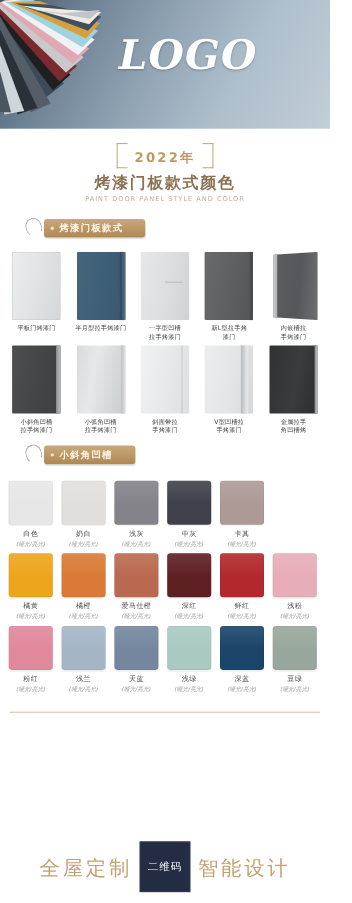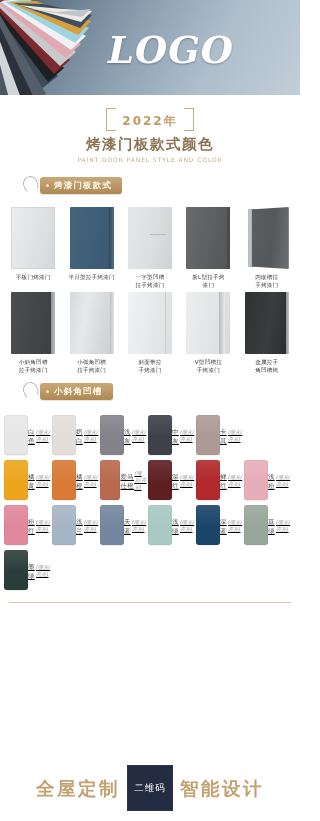--- a/index.html
+++ b/index.html
@@ -14,7 +14,7 @@
 
   
   .header {
-    position:relative; width:300px; height:95px;
+    position:relative; width:300px; height:117px;
     background:linear-gradient(118deg,#47566a 0%,#6e8295 22%,#93a6b6 48%,#aebecb 70%,#c2ced8 100%);
     overflow:hidden;
   }

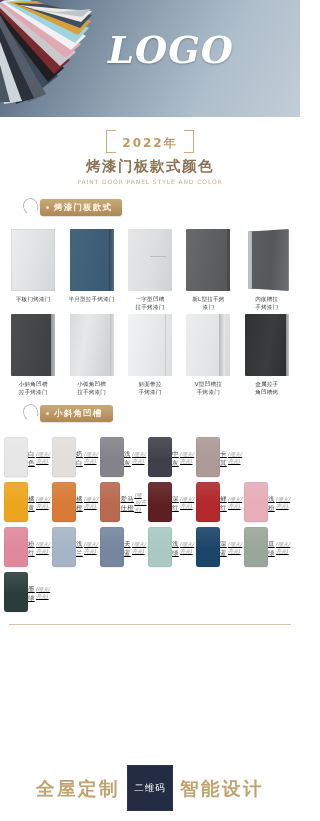--- a/index.html
+++ b/index.html
@@ -59,7 +59,7 @@
   .tag-row { position:relative; height:26px; margin:8px 0 4px 18px; }
   .tag {
     position:absolute; left:22px; top:0;
-    height:17px; padding:0 10px 0 14px;
+    height:17px; padding:0 20px 0 14px;
     background:linear-gradient(180deg,#c9a979 0%,#bb9765 55%,#ad8855 100%);
     border-radius:3px;
     display:flex; align-items:center;

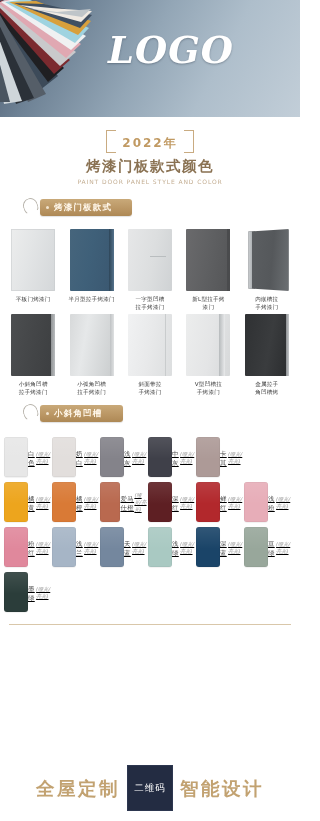--- a/index.html
+++ b/index.html
@@ -118,7 +118,7 @@
   
   .color-grid { padding:2px 4px 0; }
   .color-row { display:flex; margin-bottom:5px; }
-  .color-cell { width:48px; display:flex; flex-direction:row; align-items:center;text-decoration:underline; }
+  .color-cell { width:48px; display:flex; flex-direction:column; align-items:center; }
   .swatch {
     width:40px; height:40px; border-radius:3px;
     box-shadow:inset 0 0 0 .5px rgba(0,0,0,.07), 0 1px 1px rgba(0,0,0,.06);

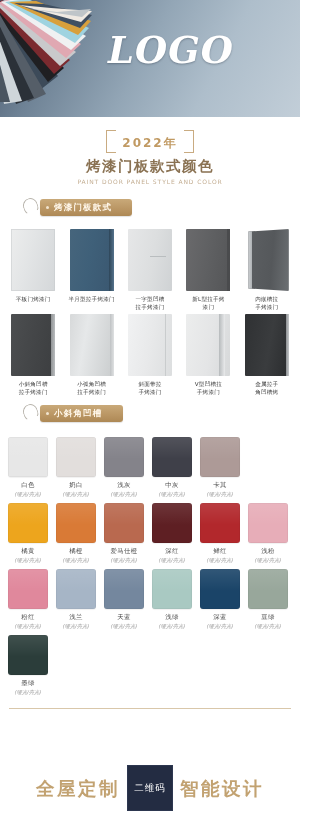--- a/index.html
+++ b/index.html
@@ -371,11 +371,6 @@
         </div>
       </div>
       <div class="color-row">
-        <div class="color-cell">
-          <div class="swatch" style="background: rgb(43, 61, 58);"></div>
-          <div class="c-name">墨绿</div>
-          <div class="c-finish">(哑光/亮光)</div>
-        </div>
       </div>
     </div>
 

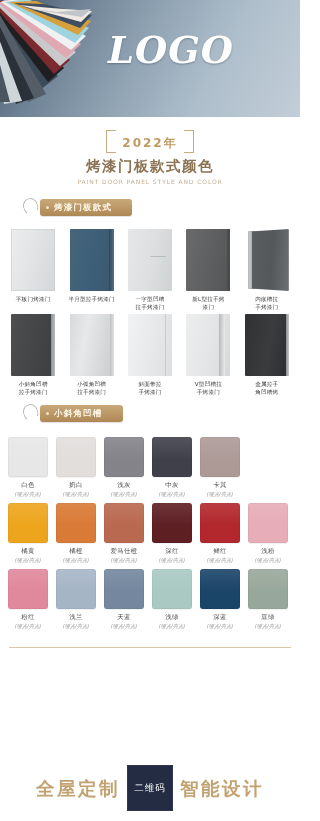--- a/index.html
+++ b/index.html
@@ -140,7 +140,7 @@
     background:#ffffff;
   }
   .f-word{
-    font-size:18.5px; font-weight:bold; letter-spacing:2.5px;
+    font-size:18.5px; font-weight:normal; letter-spacing:2.5px;
     color:#c2a271;
     font-family:"DejaVu Sans","Liberation Sans",sans-serif;
   }

